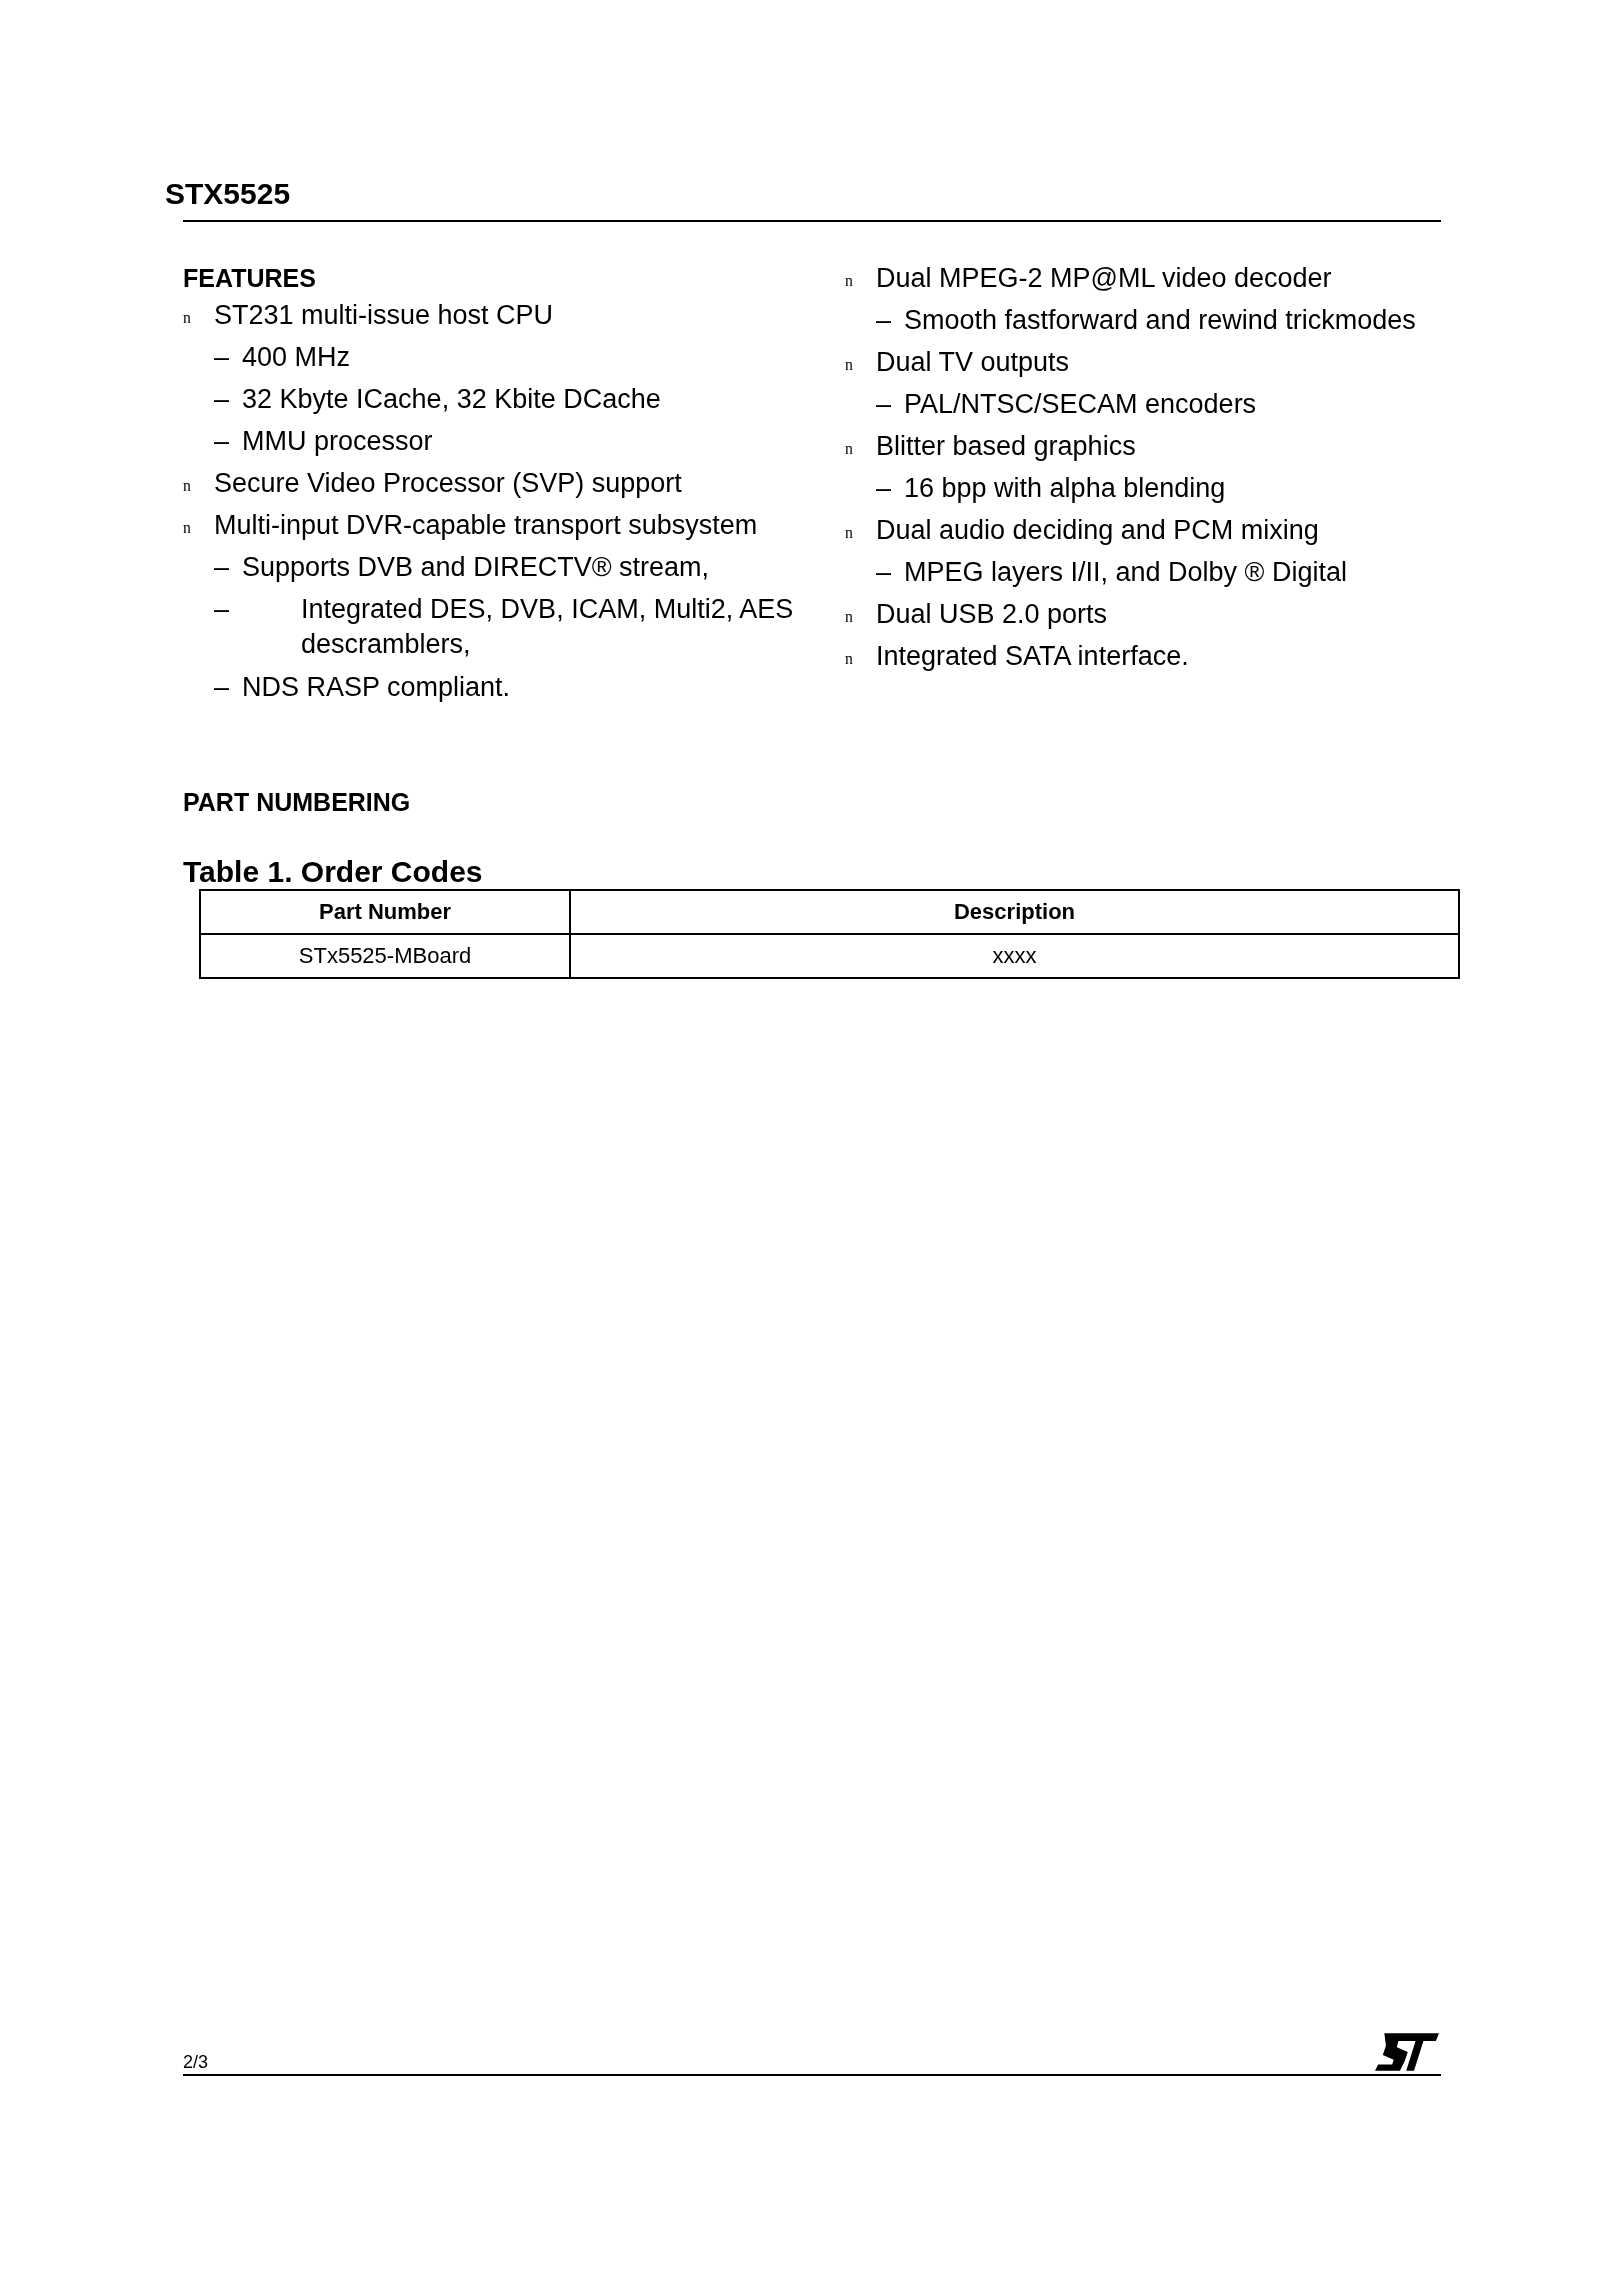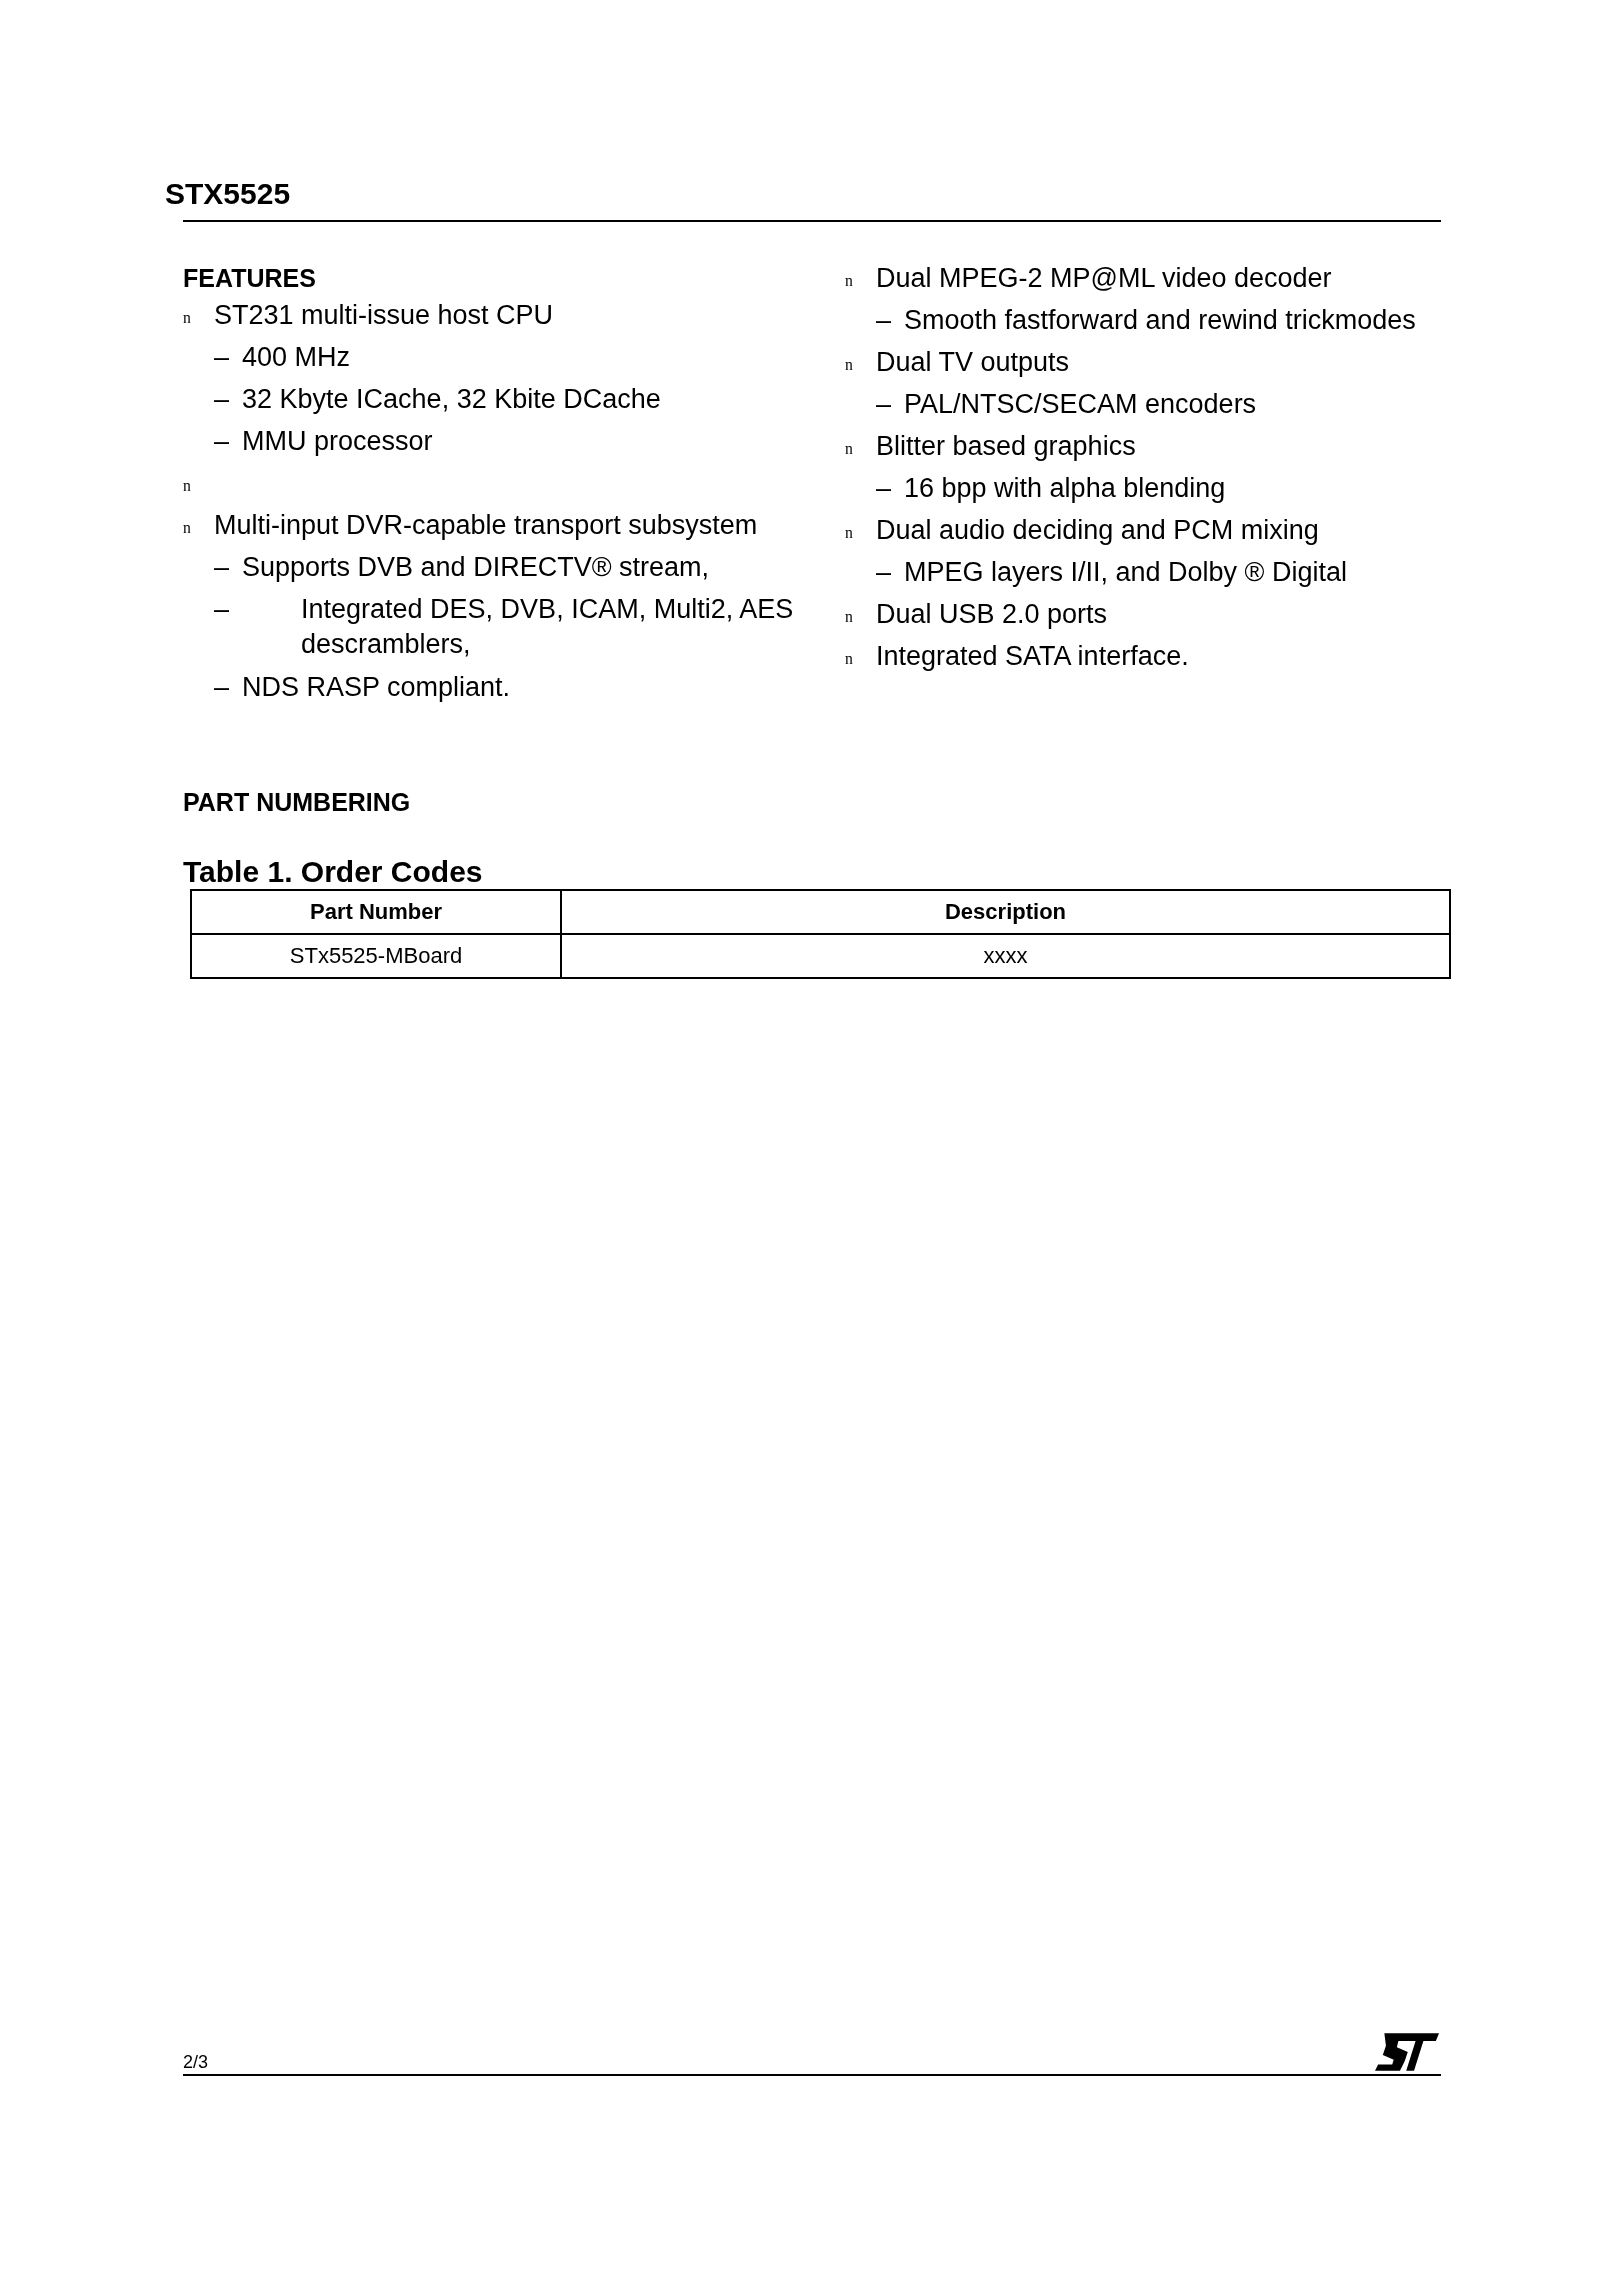--- a/index.html
+++ b/index.html
@@ -63,6 +63,7 @@
   </li>
   <li class="item lvl1">
     <span class="bullet">n</span>
+    <span class="text">Secure Video Processor (SVP) support</span>
   </li>
   <li class="item lvl1">
     <span class="bullet">n</span>

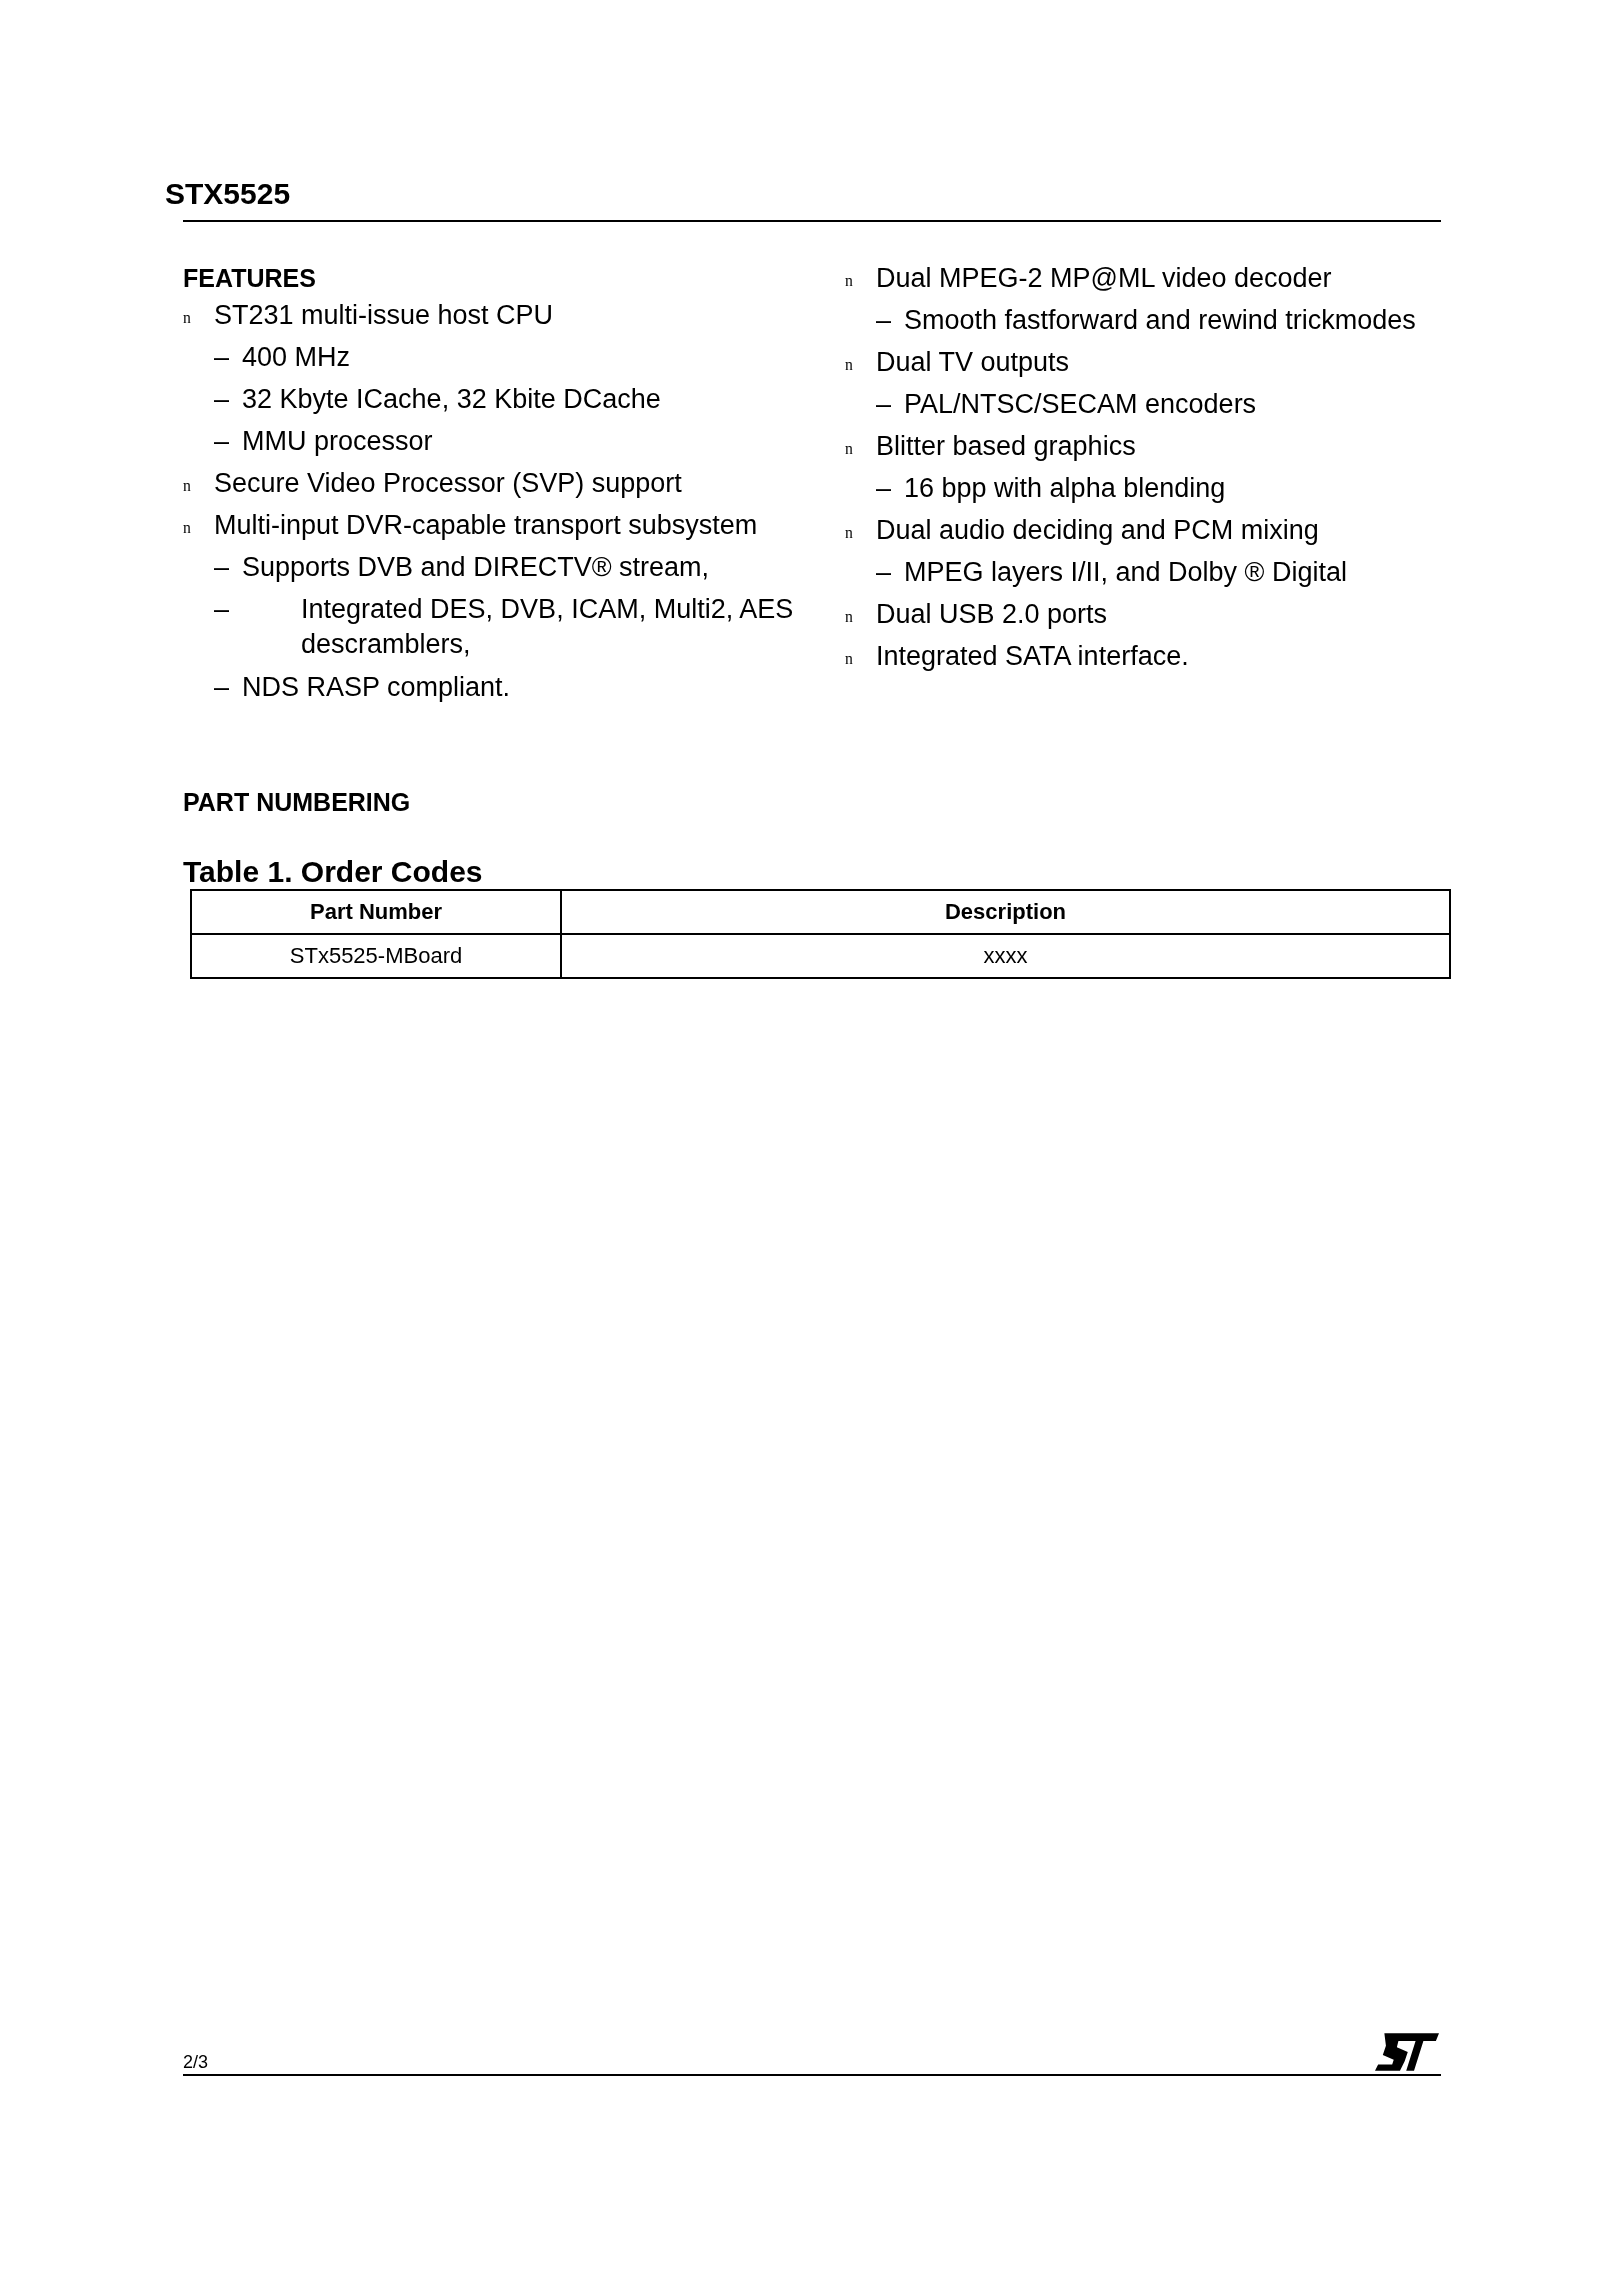--- a/index.html
+++ b/index.html
@@ -25,7 +25,7 @@
   .item.wrap .text { position: relative; display: block; margin-left: 59px; white-space: normal; line-height: 35px; padding-top: 3.9px; padding-bottom: 3.9px; width: 534px; }
   .table-caption { left: 183px; top: 856px; font-size: 30px; font-weight: bold; line-height: 31px; }
   table.order-codes {
-    position: absolute; left: 190px; top: 889px; width: 1258px;
+    position: absolute; left: 199px; top: 889px; width: 1258px;
     border-collapse: collapse; table-layout: fixed;
   }
   table.order-codes th, table.order-codes td {

